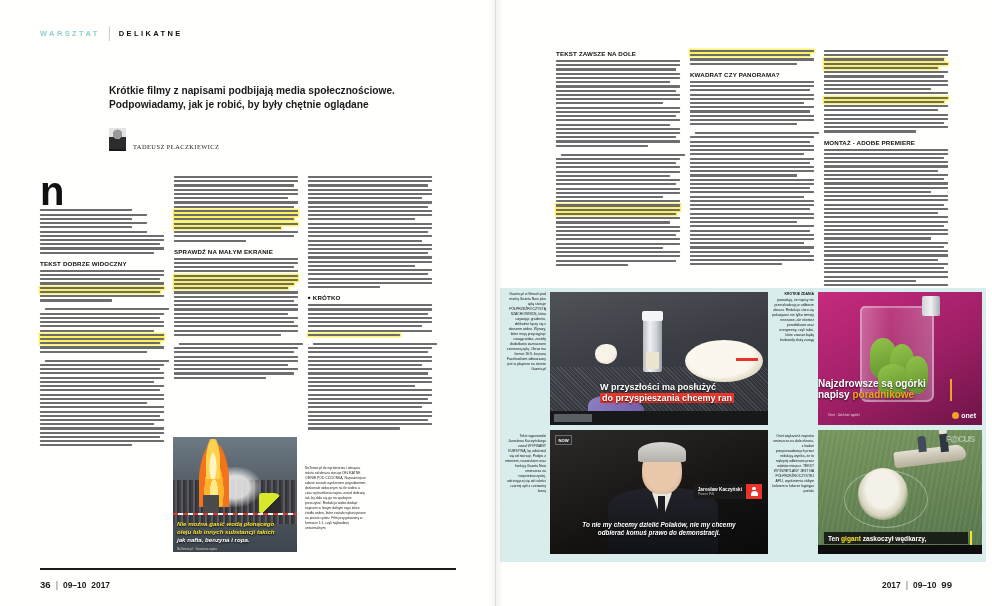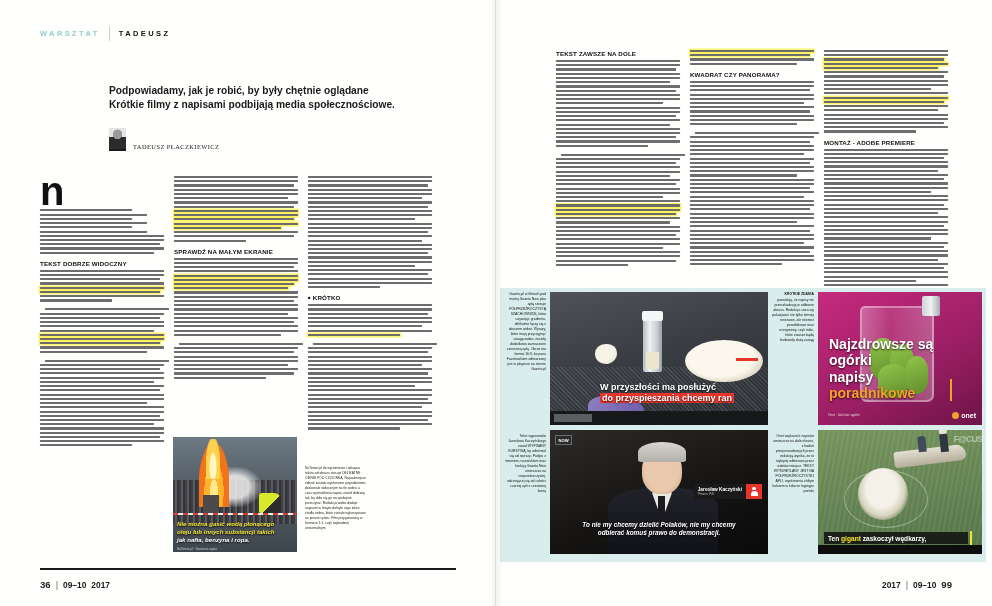--- a/index.html
+++ b/index.html
@@ -410,7 +410,7 @@
     <div class="topbar">
       <span class="kicker-a">WARSZTAT</span>
       <span class="kicker-div"></span>
-      <span class="kicker-b">TADEUSZ</span>
+      <span class="kicker-b">DELIKATNE</span>
     </div>
 
 

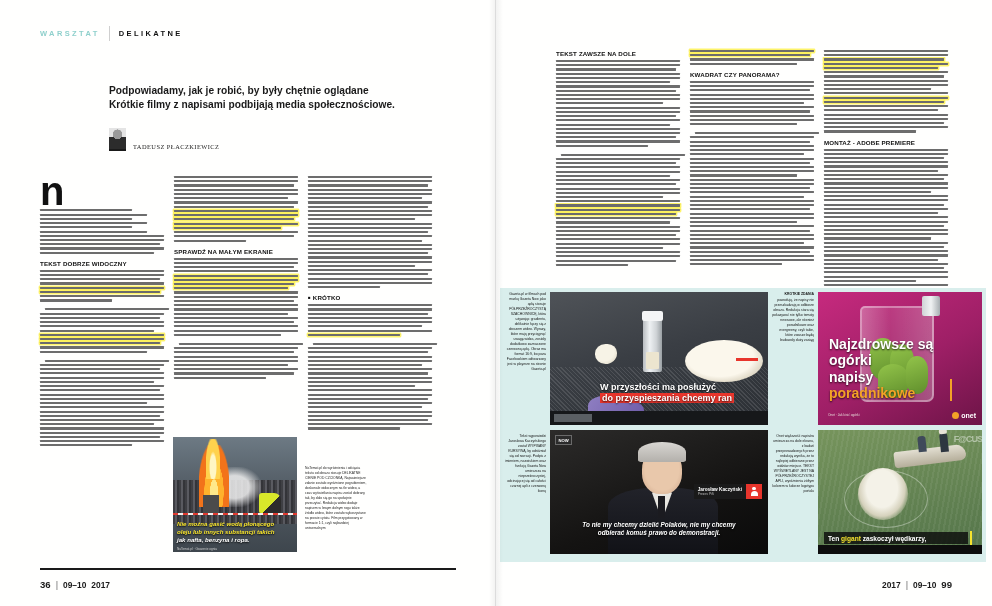--- a/index.html
+++ b/index.html
@@ -415,8 +415,8 @@
 
 
     <div class="deck">
+      <div>Krótkie filmy z napisami podbijają media społecznościowe.</div>
       <div>Podpowiadamy, jak je robić, by były chętnie oglądane</div>
-      <div>Krótkie filmy z napisami podbijają media społecznościowe.</div>
     </div>
 
     <div class="byline-wrap">

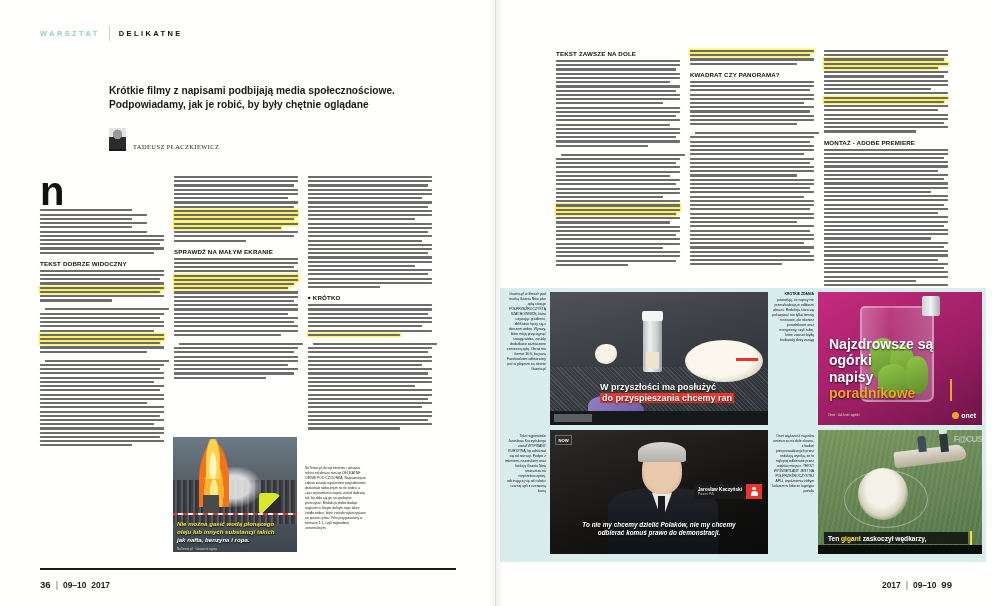--- a/index.html
+++ b/index.html
@@ -257,7 +257,7 @@
     border-radius: 2px;
   }
   .on-cap {
-    left: 11px; bottom: 24px; font-size: 14px; right: 36px;
+    left: 0; bottom: 24px; font-size: 10px; right: 36px;
     text-shadow: 0 1px 2px rgba(0,0,0,.75);
   }
   .on-cap .o { color: #f3a227; }

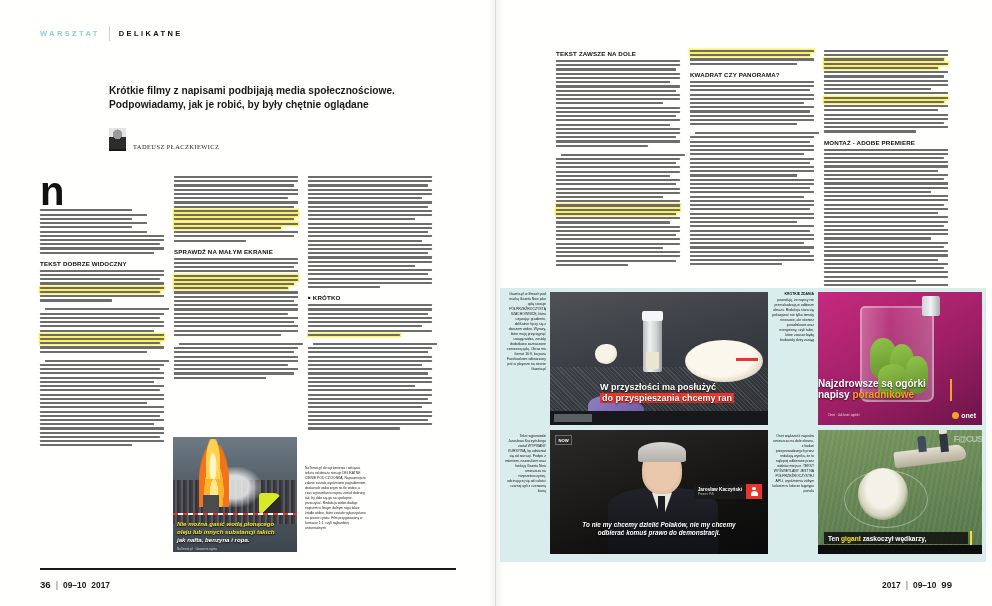--- a/index.html
+++ b/index.html
@@ -362,7 +362,7 @@
     border: 1.4px solid rgba(255,255,255,.35); border-radius: 50%;
   }
   .wk-wm {
-    position: absolute; right: 0; top: 4px;
+    position: absolute; right: 8px; top: 4px;
     font-size: 9px; font-weight: 800; color: rgba(255,255,255,.45);
     letter-spacing: -1px;
   }

